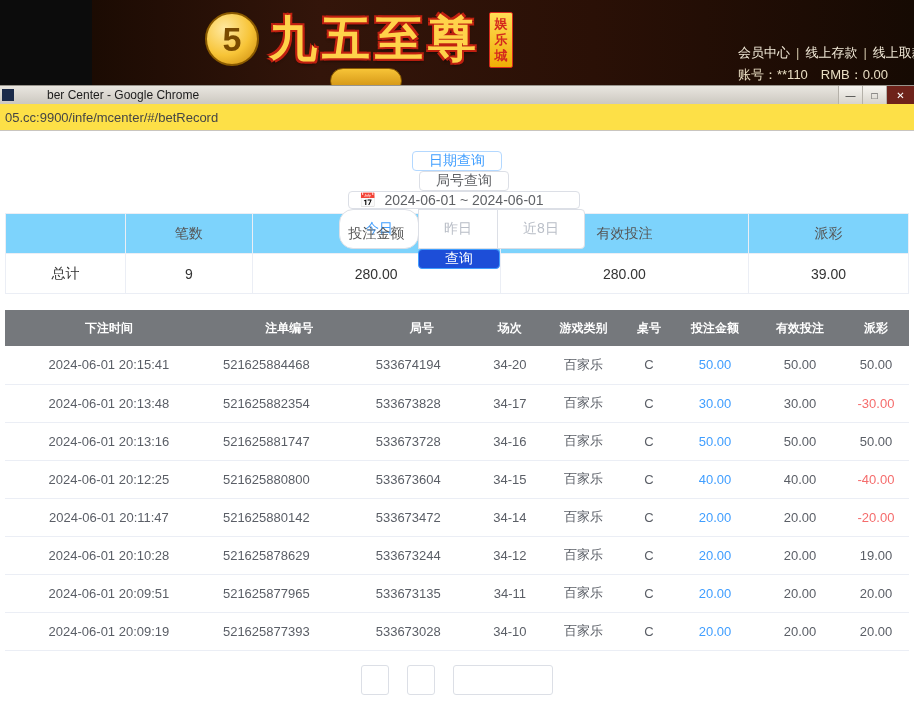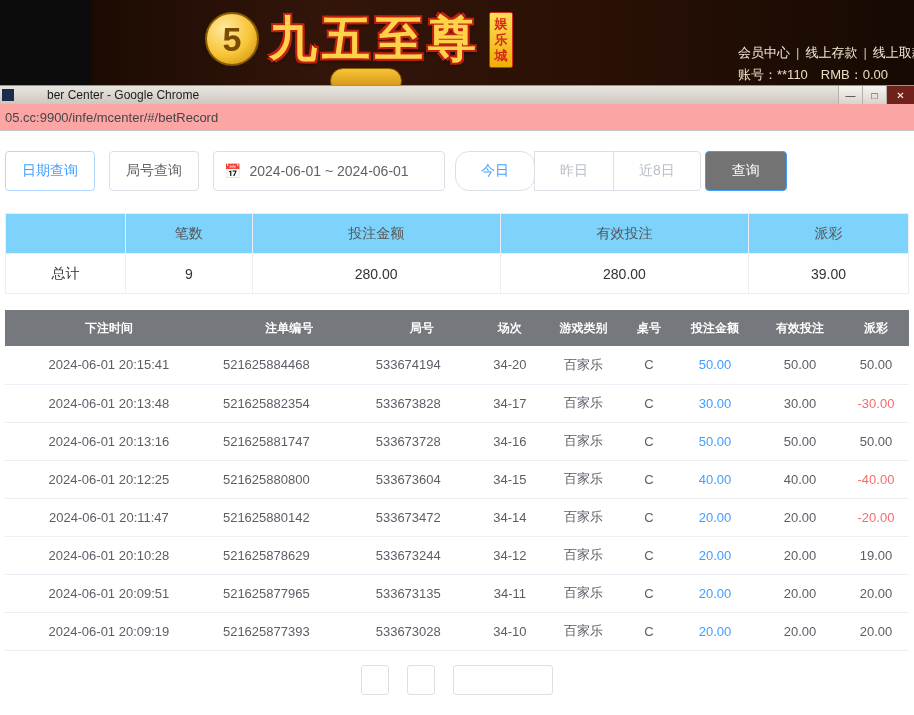--- a/index.html
+++ b/index.html
@@ -41,7 +41,7 @@
     font-size:10px;color:#333;background:linear-gradient(#f7f5f1,#d8d4cc);
     border-left:1px solid #b5b1a9;cursor:pointer;}
   .win-btn.close{background:#6e221a;color:#fff;width:28px;}
-  .urlbar{position:absolute;top:104px;left:0;width:914px;height:27px;background:#fca5a5;
+  .urlbar{position:absolute;top:104px;left:0;width:914px;height:27px;background:#fde047;
     border-bottom:1px solid #c9c5bf;display:flex;align-items:center;padding-left:5px;
     font-size:13px;color:#454545;}
 

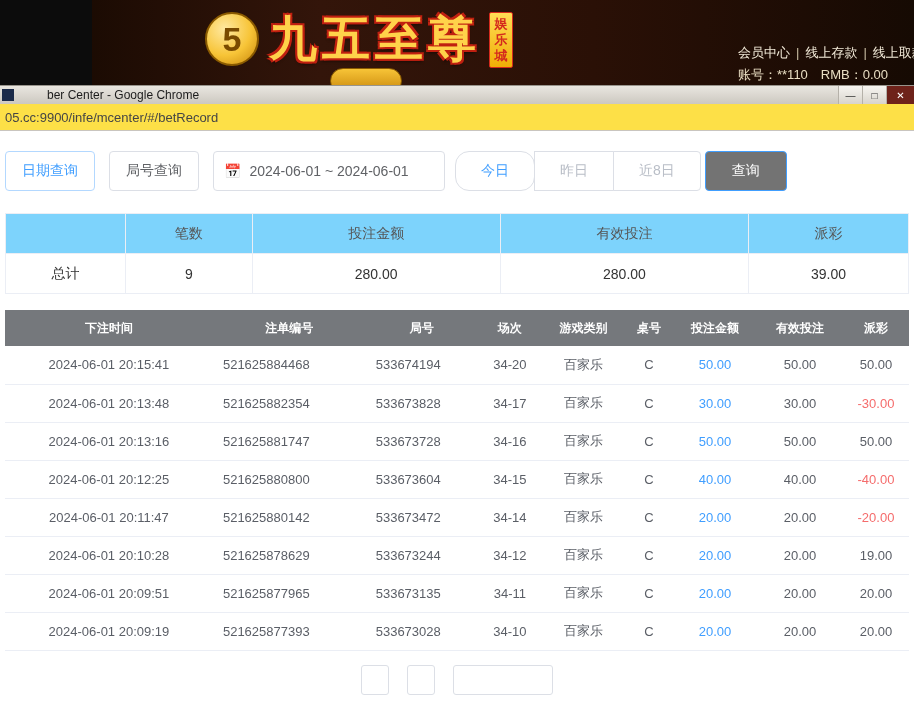--- a/index.html
+++ b/index.html
@@ -49,7 +49,7 @@
   .content{position:absolute;top:131px;left:0;width:914px;height:584px;background:#fff;
     padding:20px 5px 0 5px;overflow:hidden;}
 
-  .filter-bar{display:flex;align-items:center;height:40px;margin-bottom:22px;}
+  .filter-bar{display:flex;align-items:center;height:40px;margin-bottom:22px;flex-direction:column;}
   .btn{height:40px;padding:0 16px;border-radius:4px;font-size:14px;background:#fff;
     border:1px solid #dcdfe6;color:#606266;display:flex;align-items:center;cursor:pointer;}
   .btn.primary-outline{color:#409EFF;border-color:#b3d8ff;}

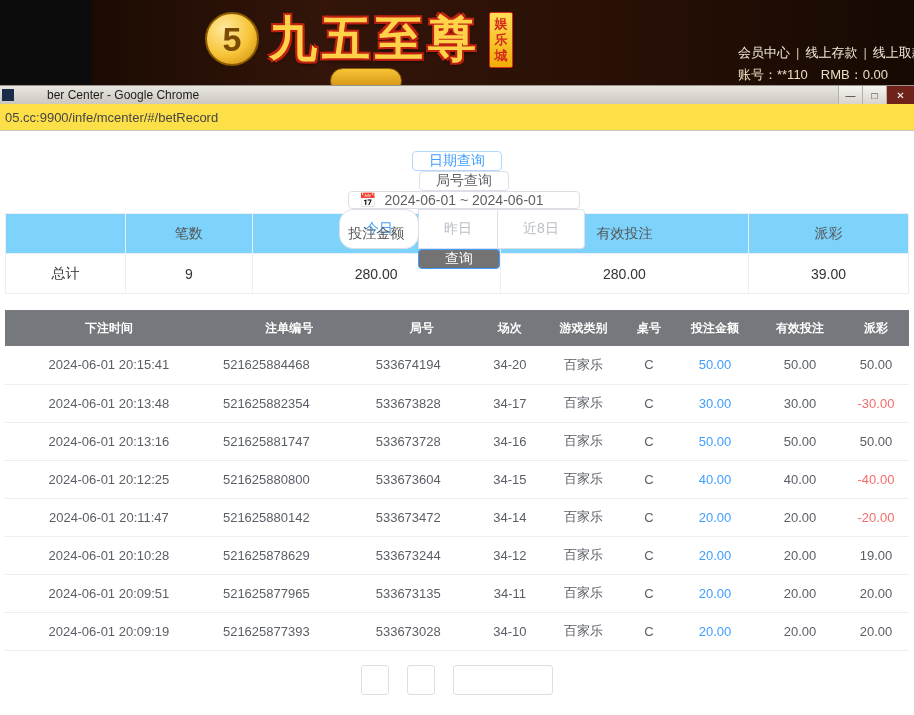--- a/index.html
+++ b/index.html
@@ -53,7 +53,7 @@
   .btn{height:40px;padding:0 16px;border-radius:4px;font-size:14px;background:#fff;
     border:1px solid #dcdfe6;color:#606266;display:flex;align-items:center;cursor:pointer;}
   .btn.primary-outline{color:#409EFF;border-color:#b3d8ff;}
-  .btn.primary{background:#737373;border-color:#409EFF;color:#fff;padding:0 26px;margin-left:4px;}
+  .btn.primary{background:#1d4ed8;border-color:#409EFF;color:#fff;padding:0 26px;margin-left:4px;}
   .ml{margin-left:14px;}
   .date-picker{height:40px;width:232px;border:1px solid #dcdfe6;border-radius:4px;display:flex;
     align-items:center;padding:0 10px;margin-left:14px;color:#606266;font-size:14px;gap:8px;

